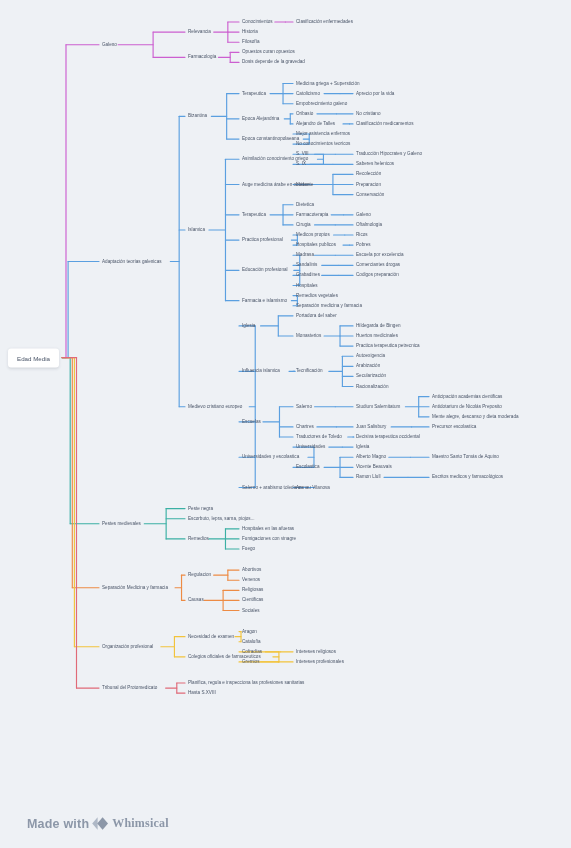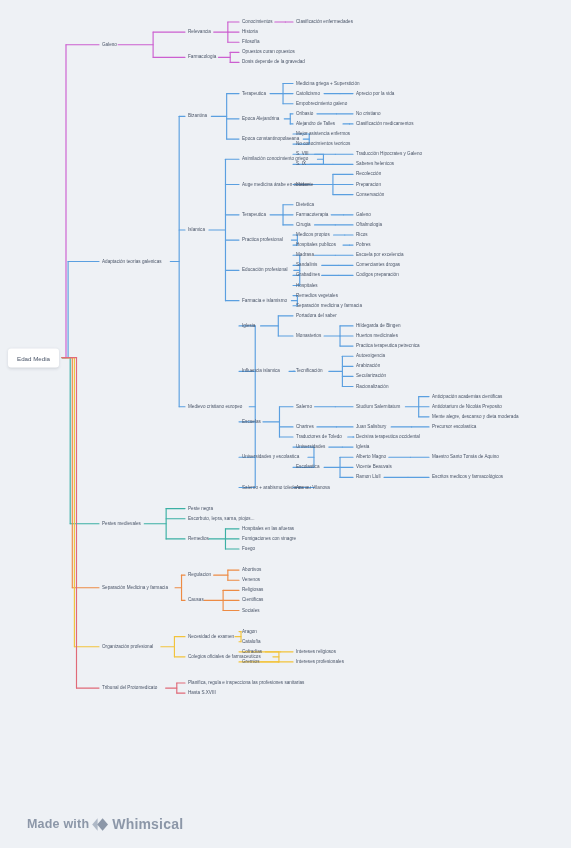--- a/index.html
+++ b/index.html
@@ -43,7 +43,7 @@
     letter-spacing: .2px;
   }
   .footer .mark { display:flex; align-items:center; }
-  .wm-name { font-size: 14px; }
+  .wm-name { font-size: 12px; font-family: Liberation Serif, serif; }
 </style>
 </head>
 <body>

